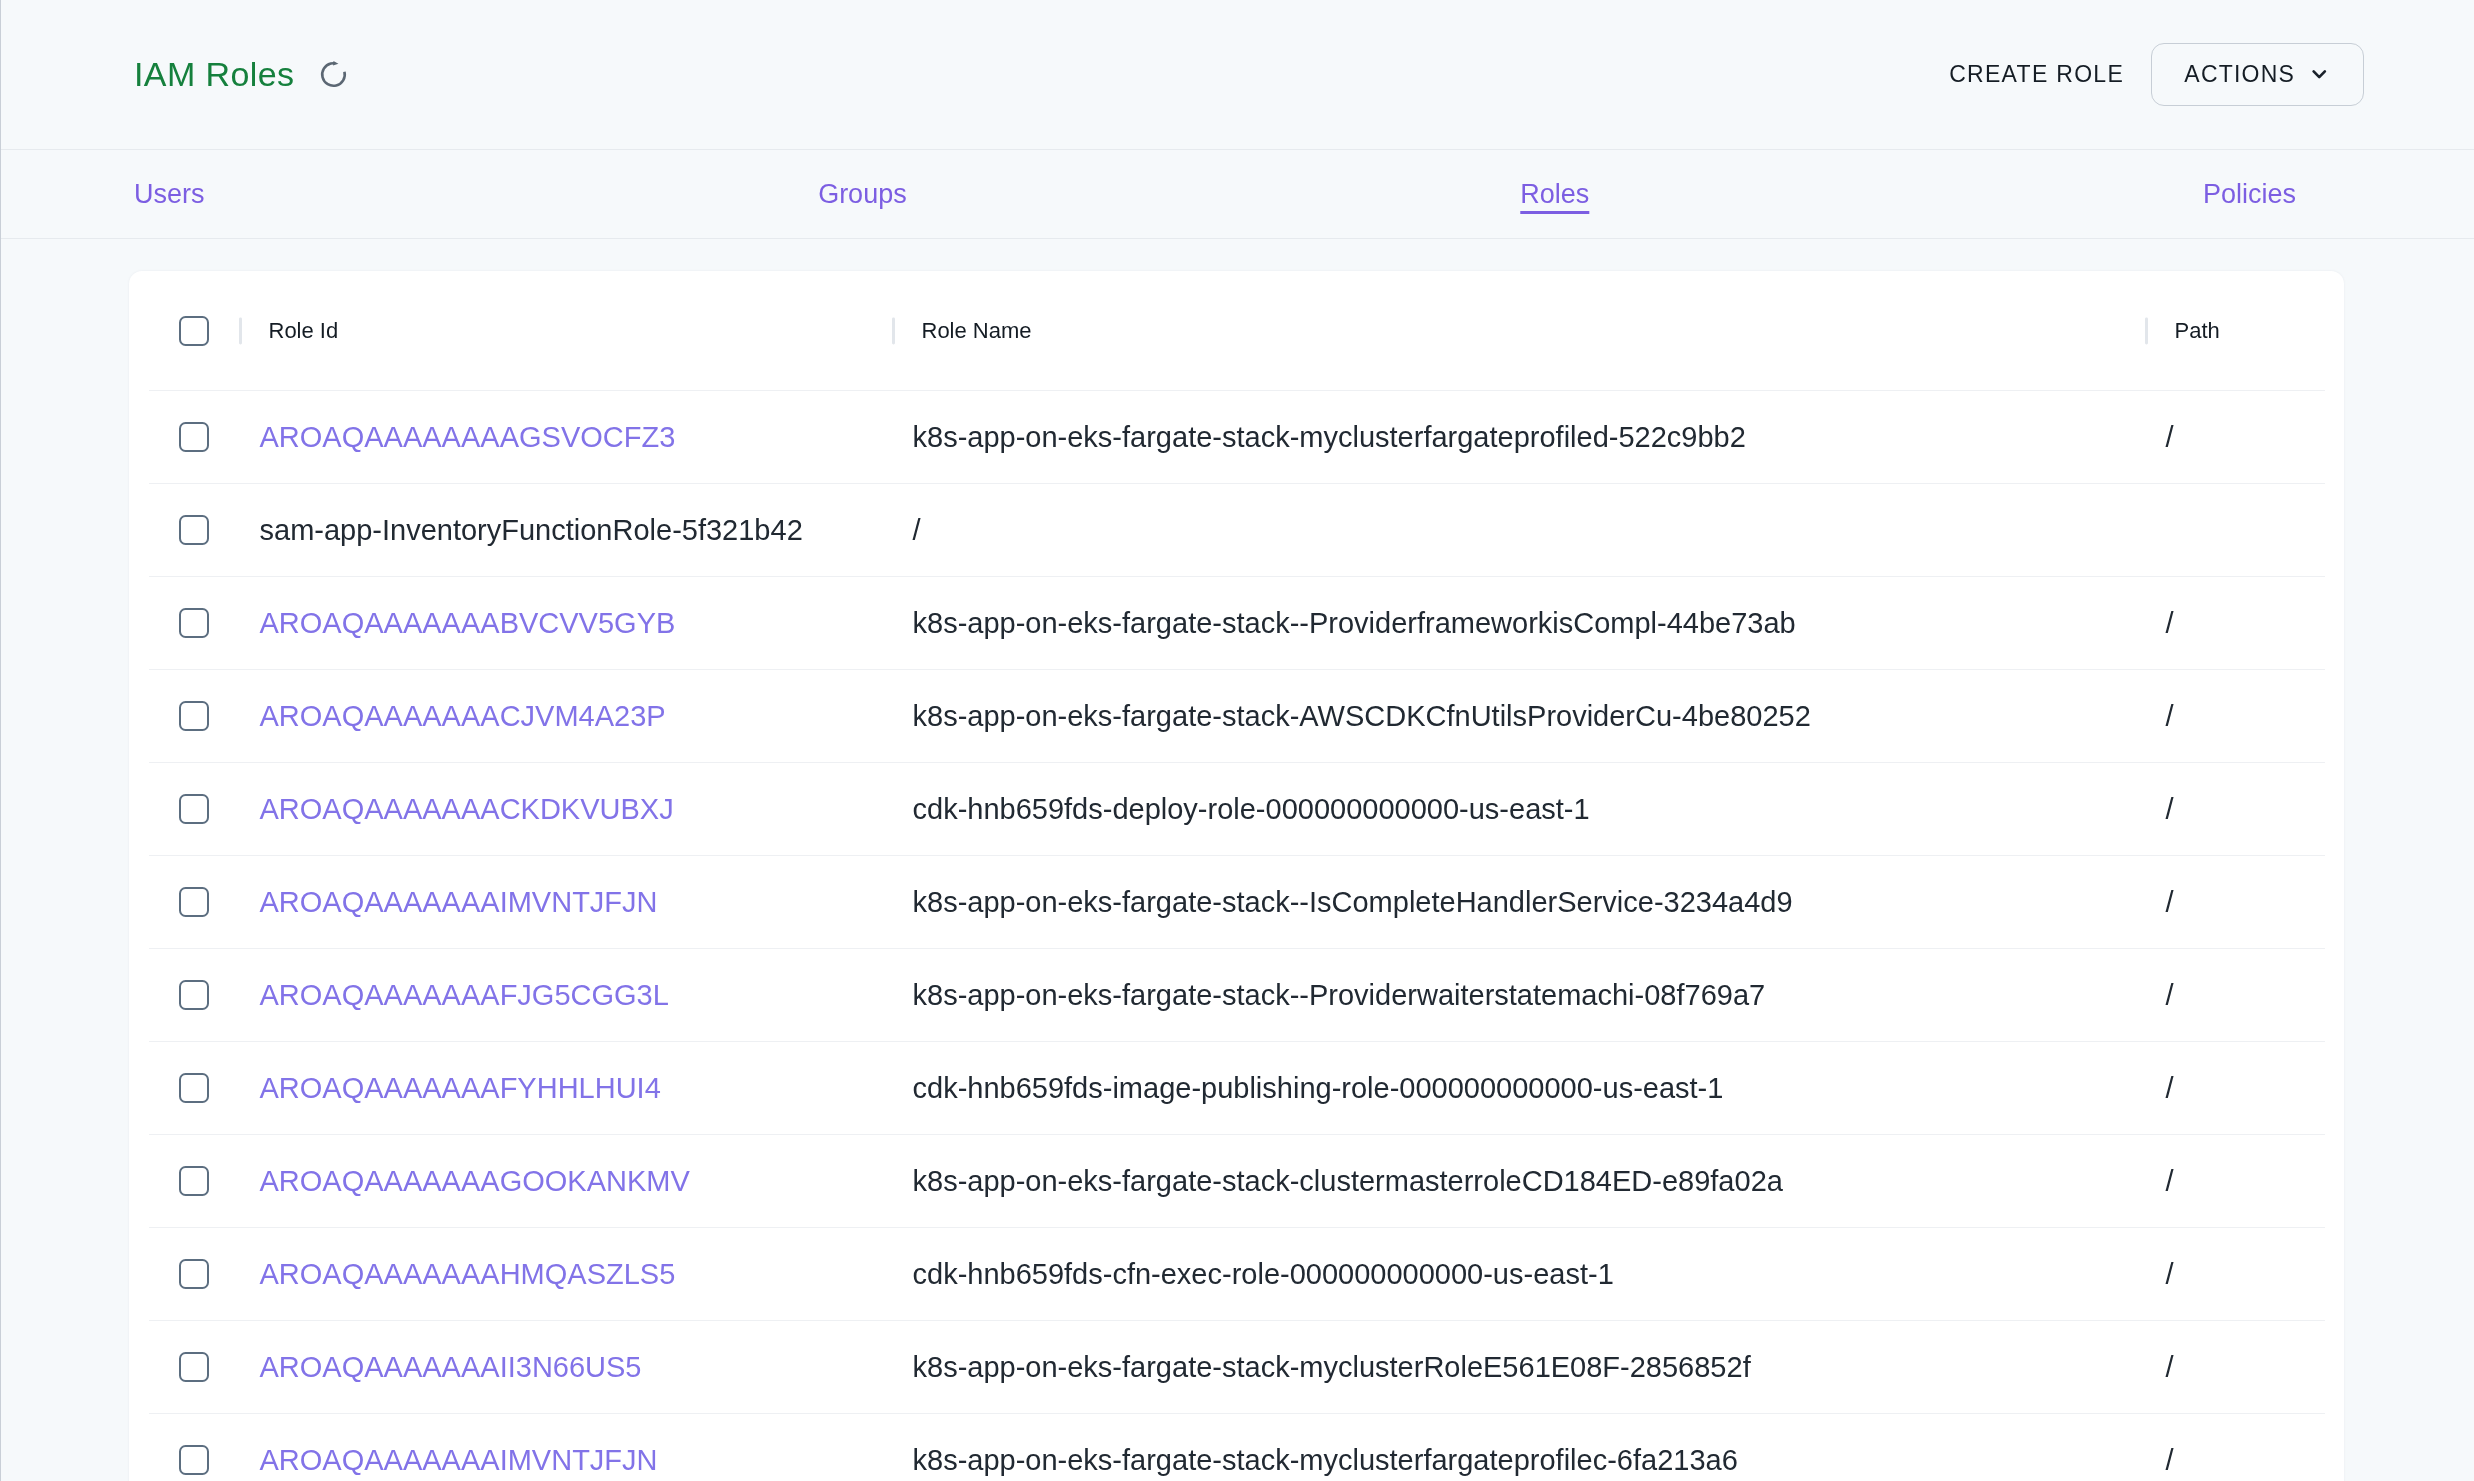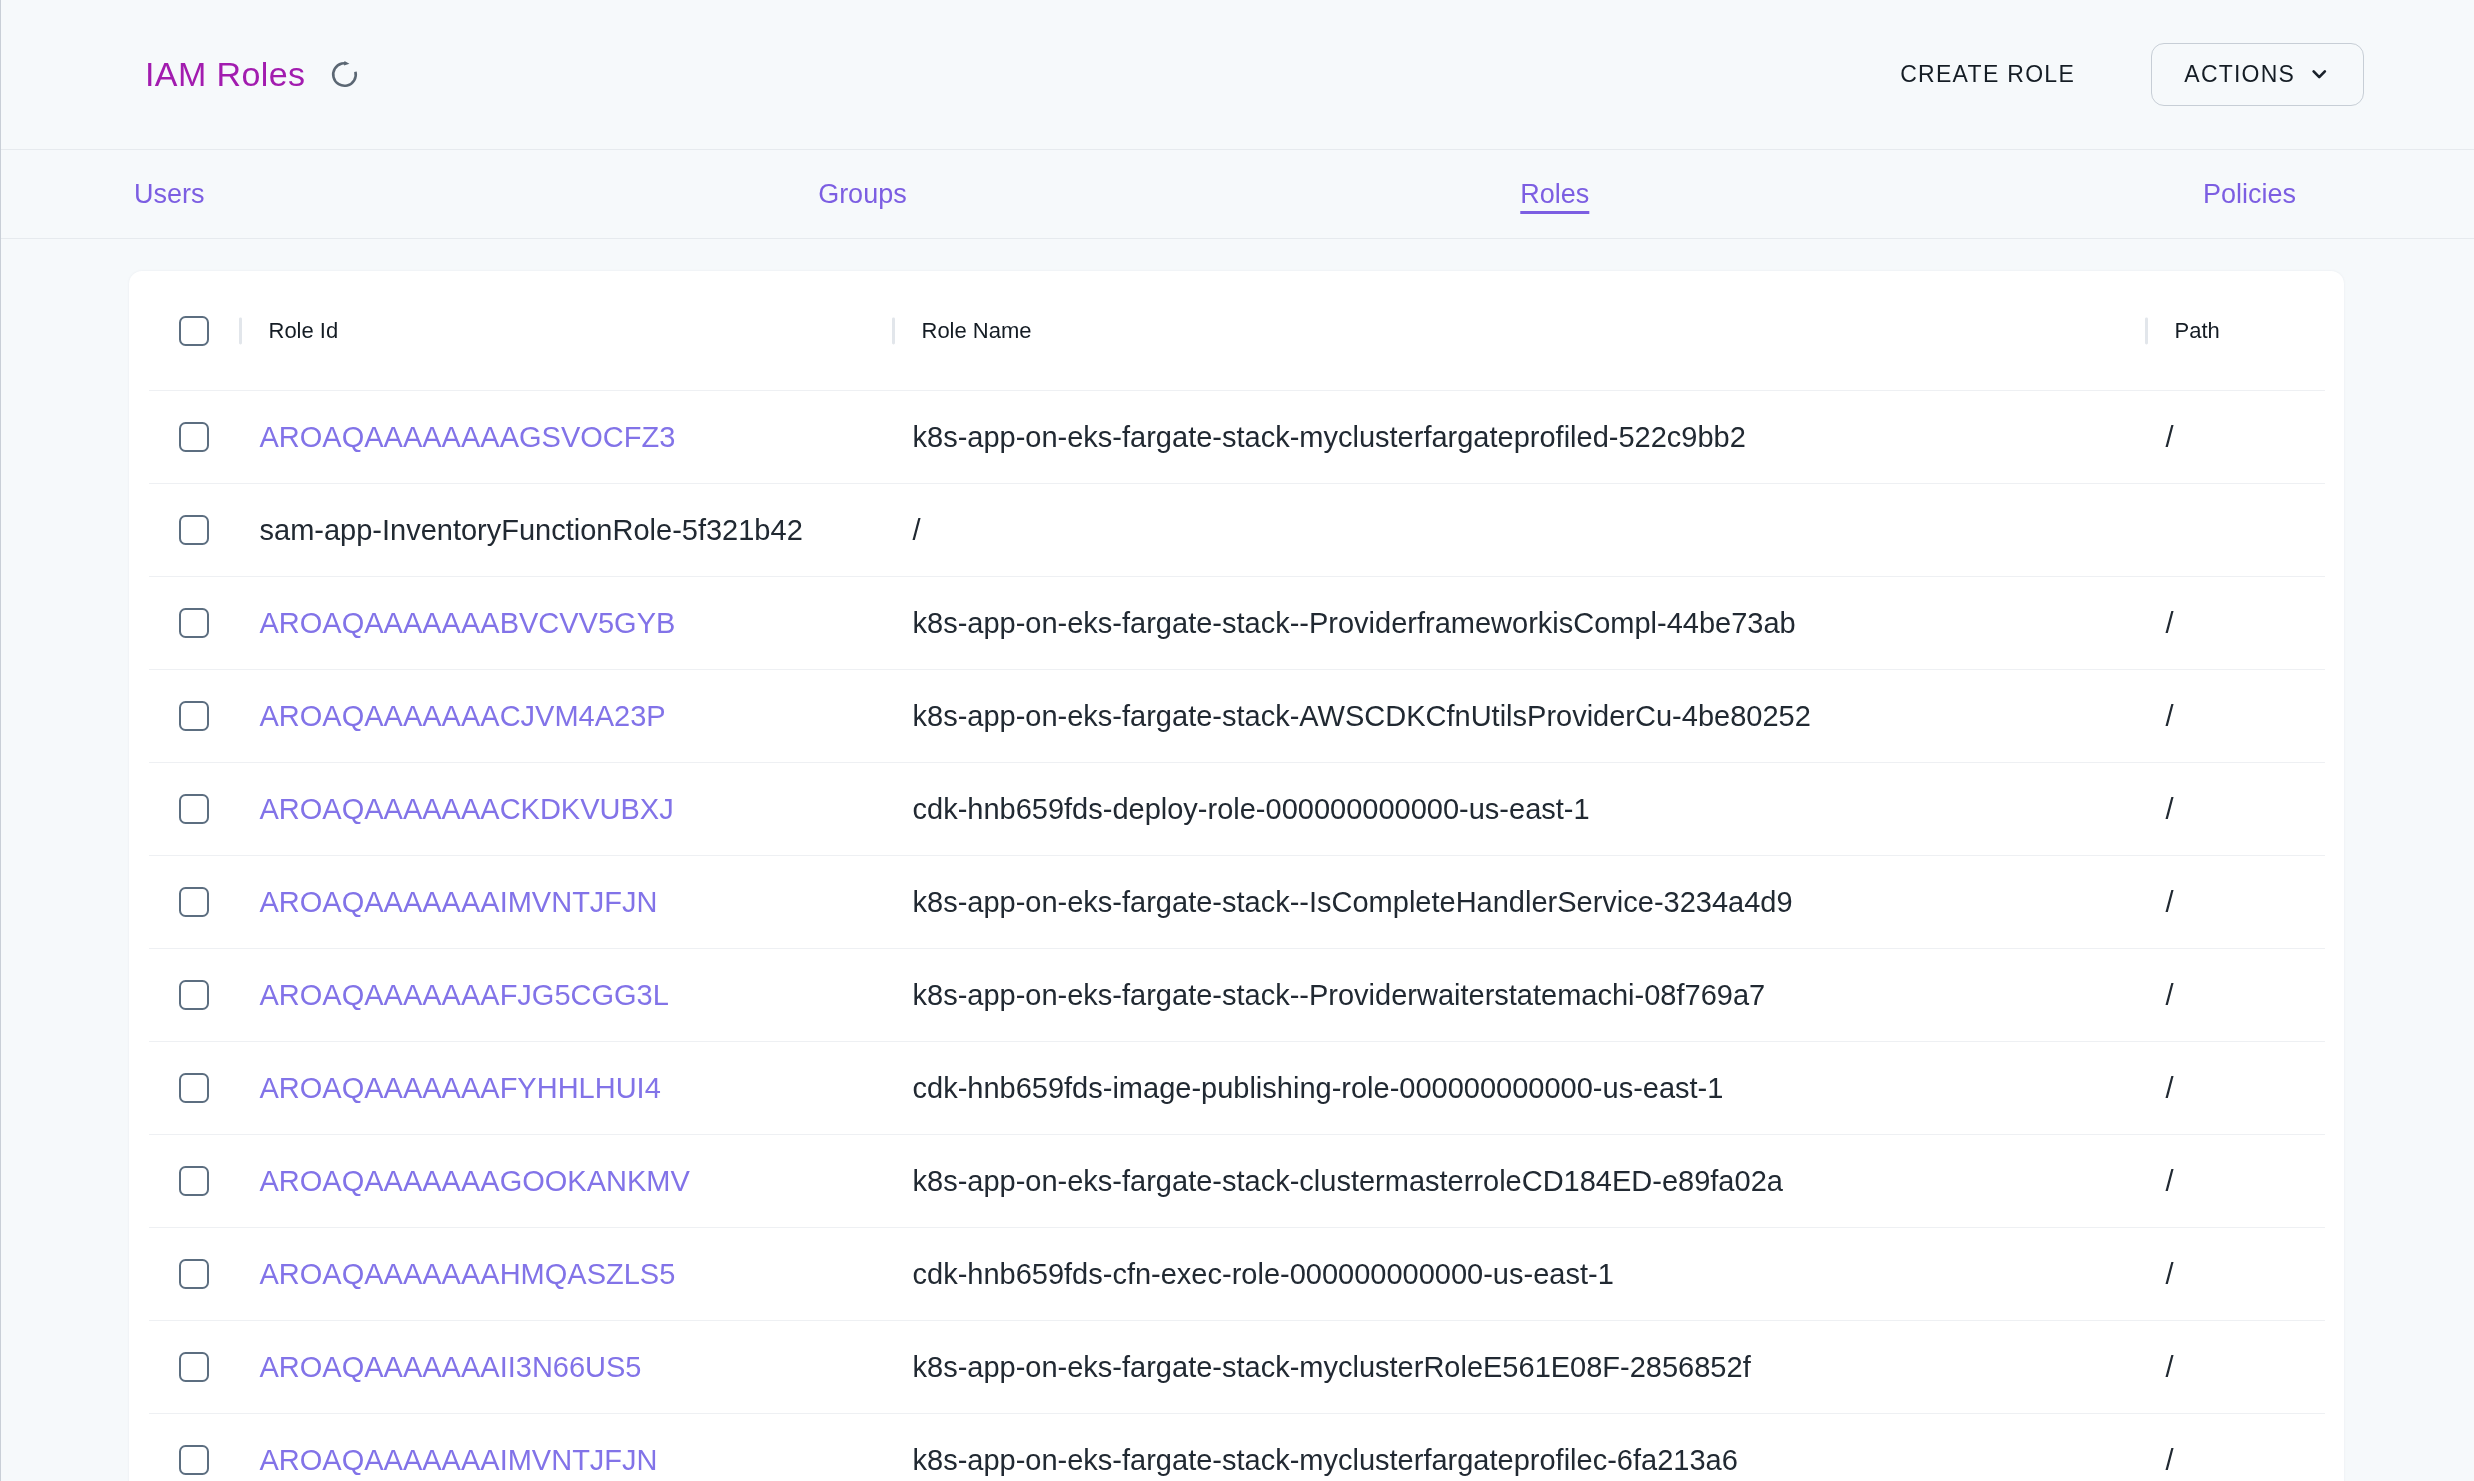--- a/index.html
+++ b/index.html
@@ -26,9 +26,8 @@
   .page-title {
     font-size: 34px;
     font-weight: 500;
-    color: #a21caf;
+    color: #15803d;
     letter-spacing: 0.4px;
-    margin-left: 11px;
   }
   .refresh-btn {
     background: none; border: none; cursor: pointer;

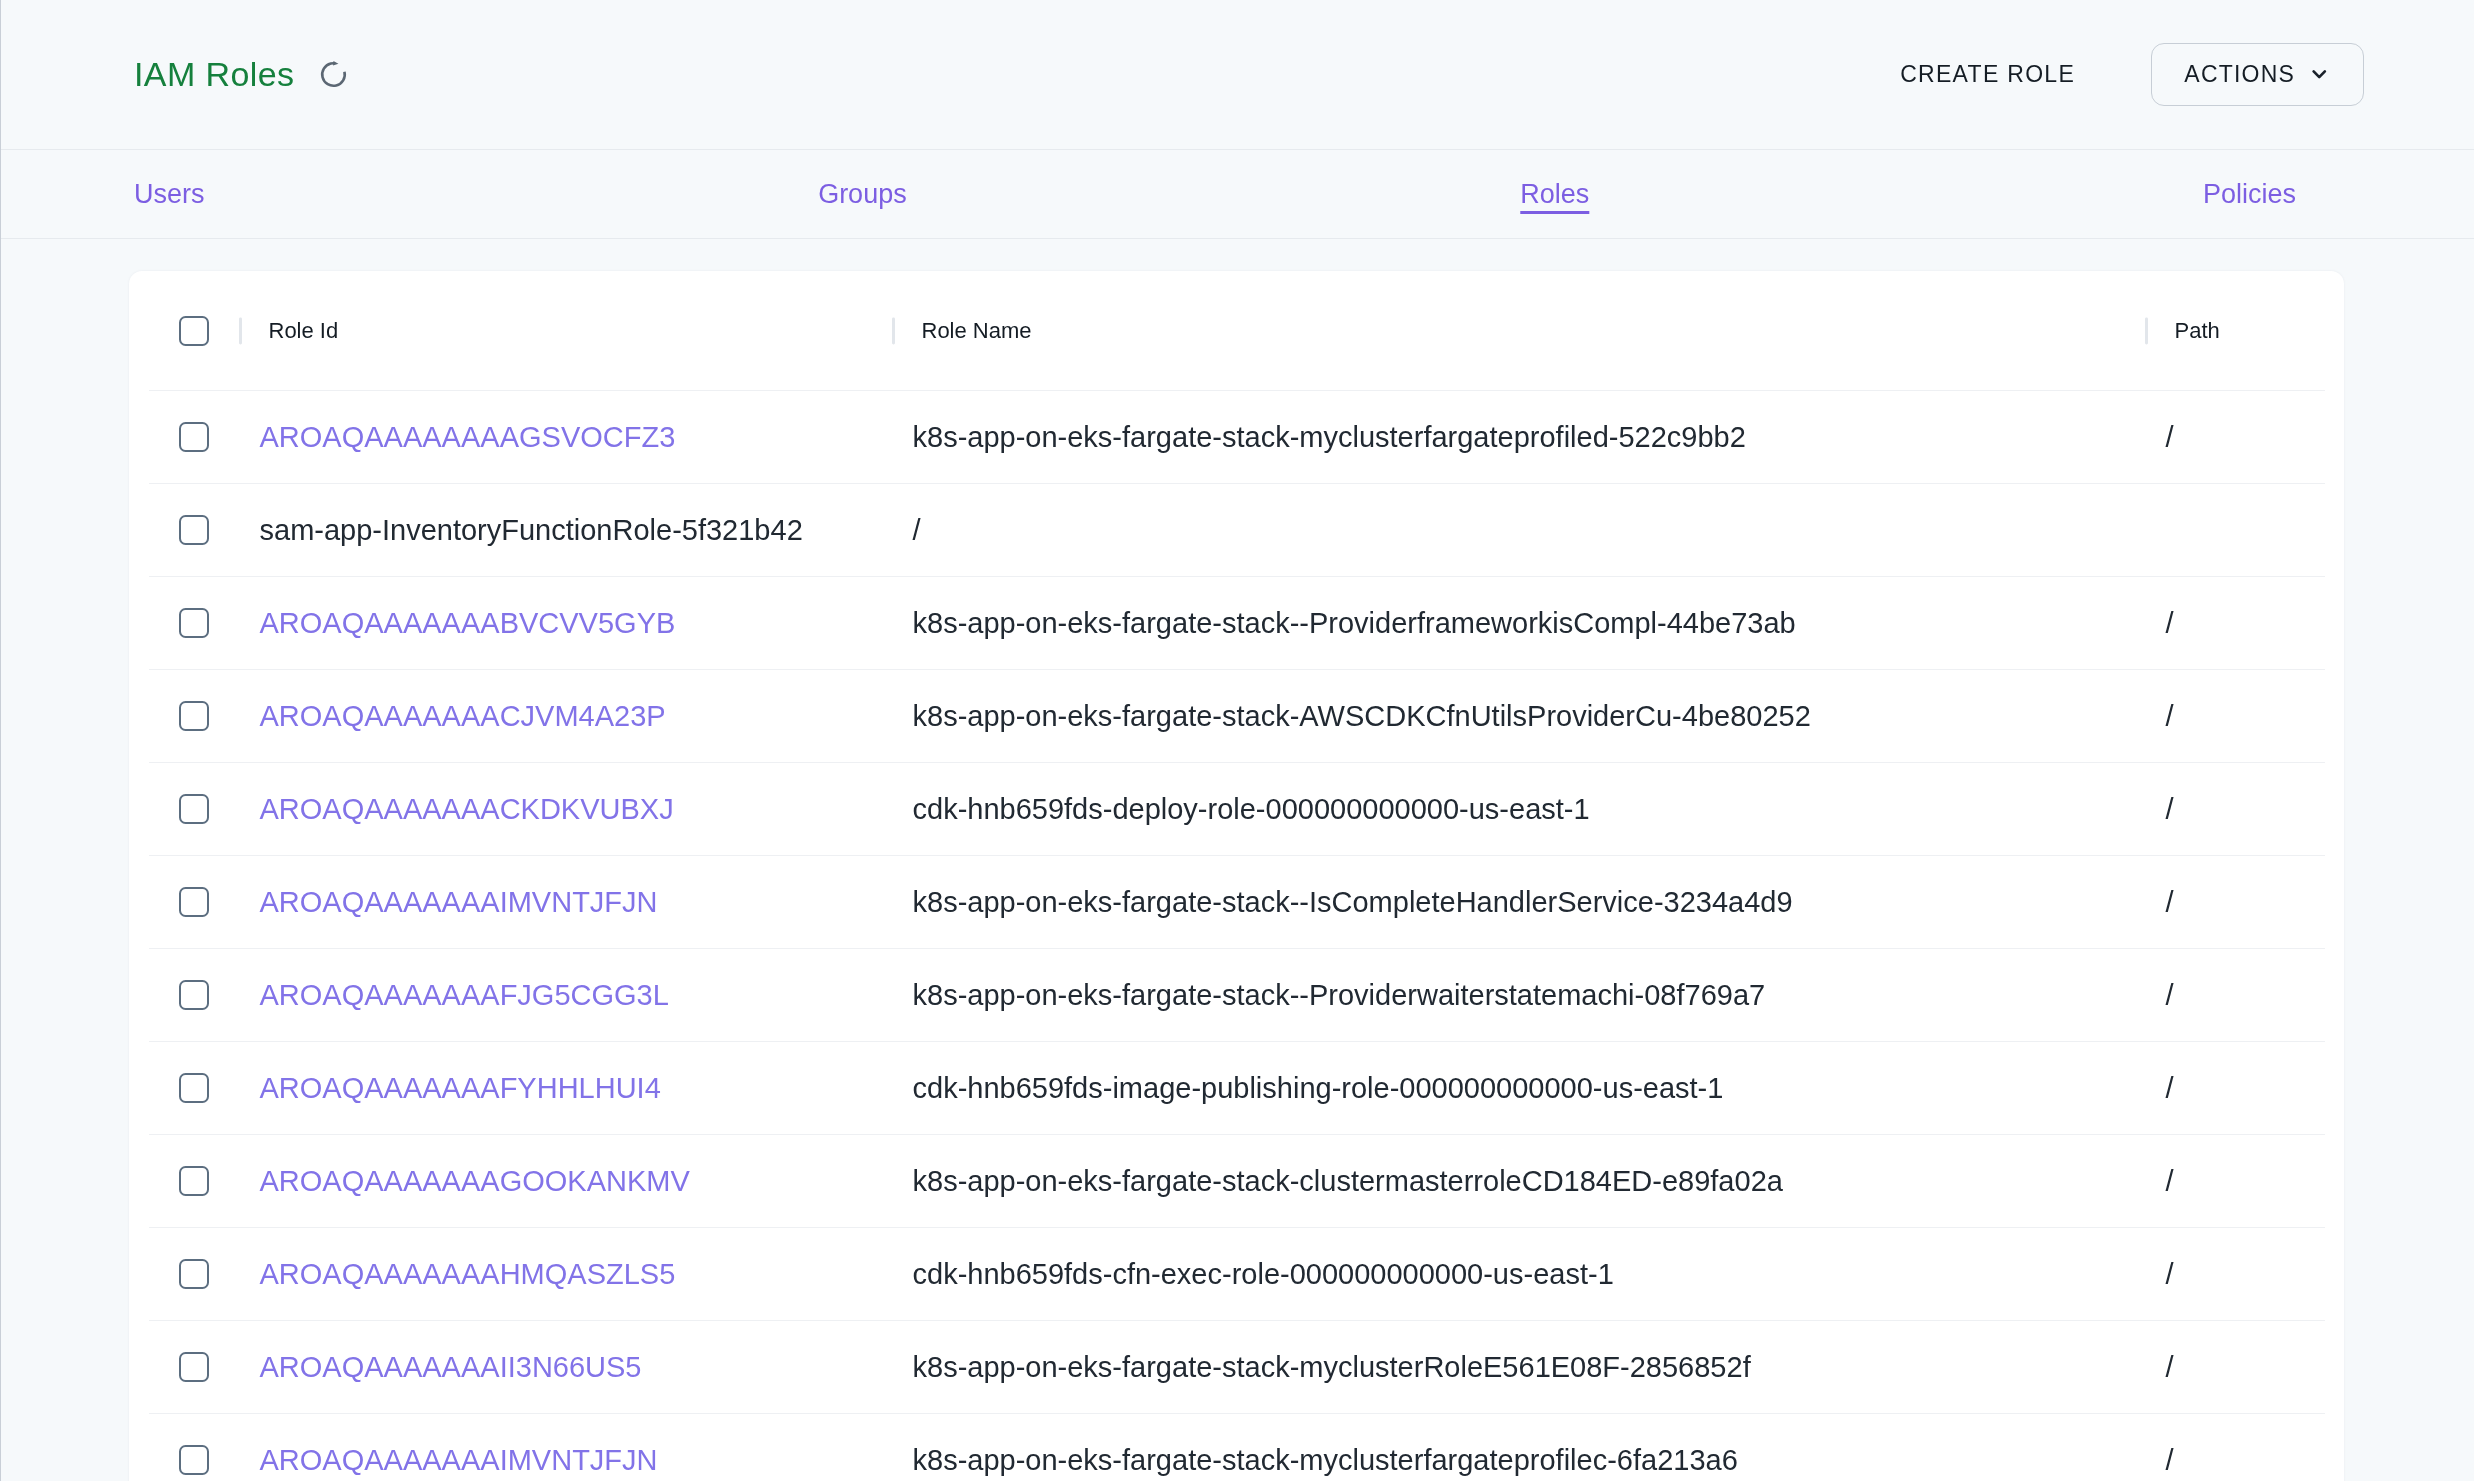--- a/index.html
+++ b/index.html
@@ -35,7 +35,7 @@
     display: flex; align-items: center; justify-content: center;
     width: 40px; height: 40px;
   }
-  .actions-wrap { display: flex; align-items: center; gap: 72px; }
+  .actions-wrap { display: flex; align-items: center; gap: 23px; }
   .text-btn {
     background: none; border: none; cursor: pointer;
     font-family: inherit;

